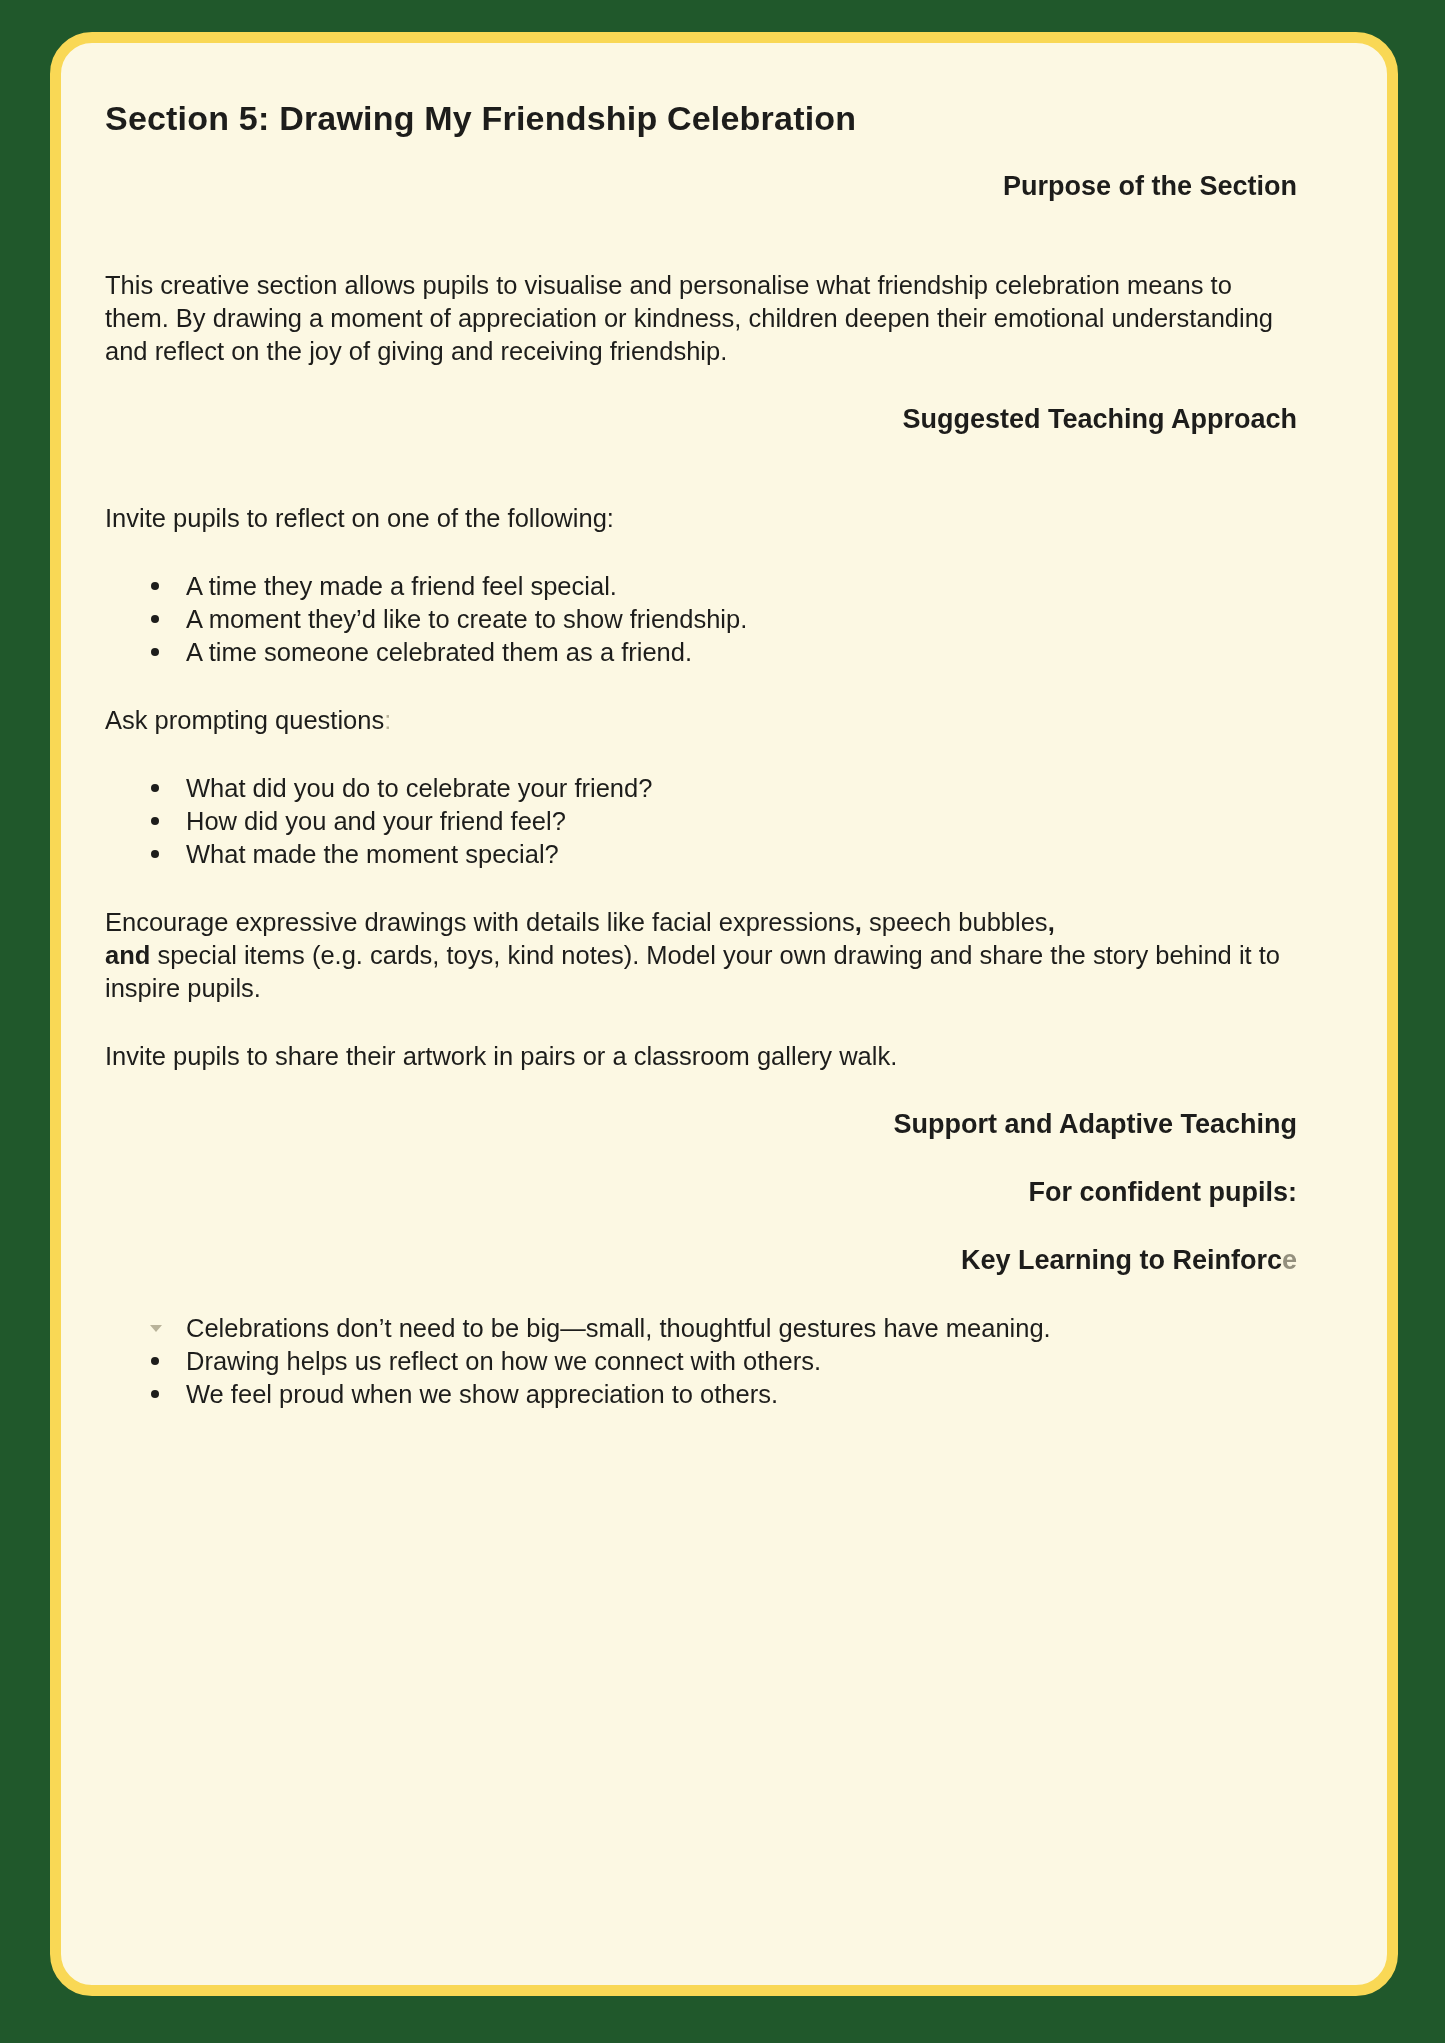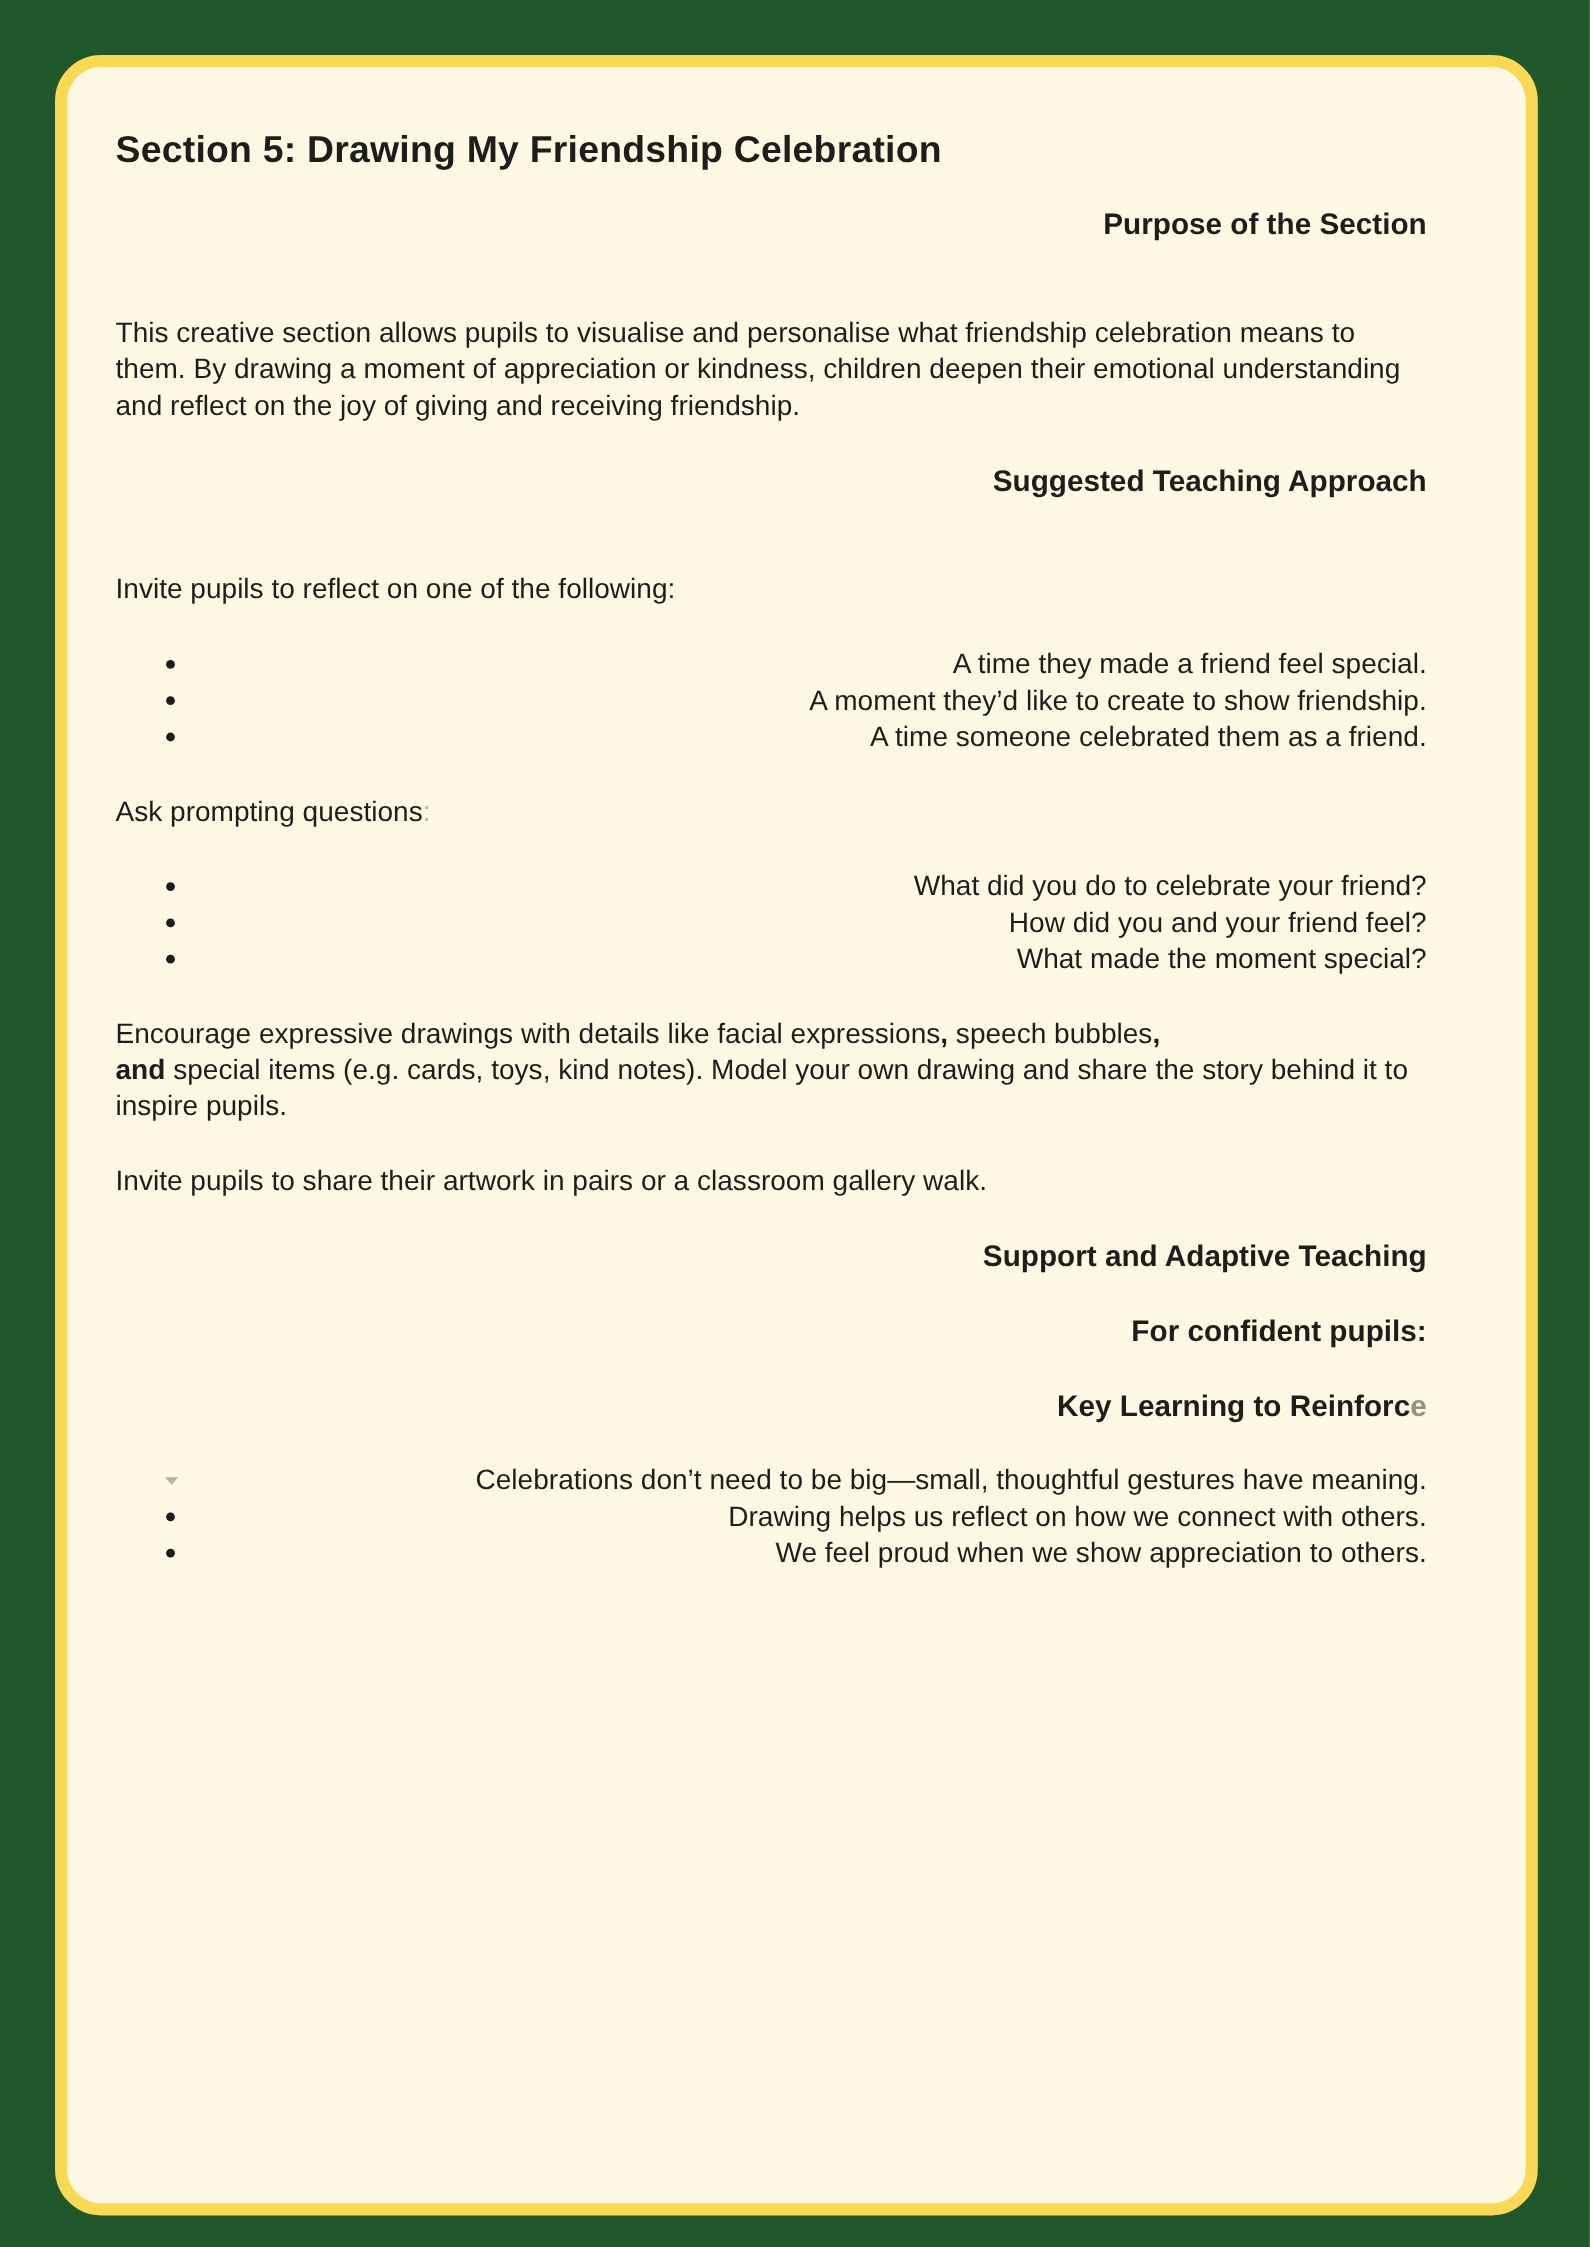--- a/index.html
+++ b/index.html
@@ -10,7 +10,7 @@
     color:#1d1d1b;
   }
   .card{
-    position:absolute;left:50px;top:50px;width:1348px;height:1964px;
+    position:absolute;left:50px;top:32px;width:1348px;height:1964px;
     box-sizing:border-box;
     background:#fcf8e3;
     border:11px solid #f9d855;

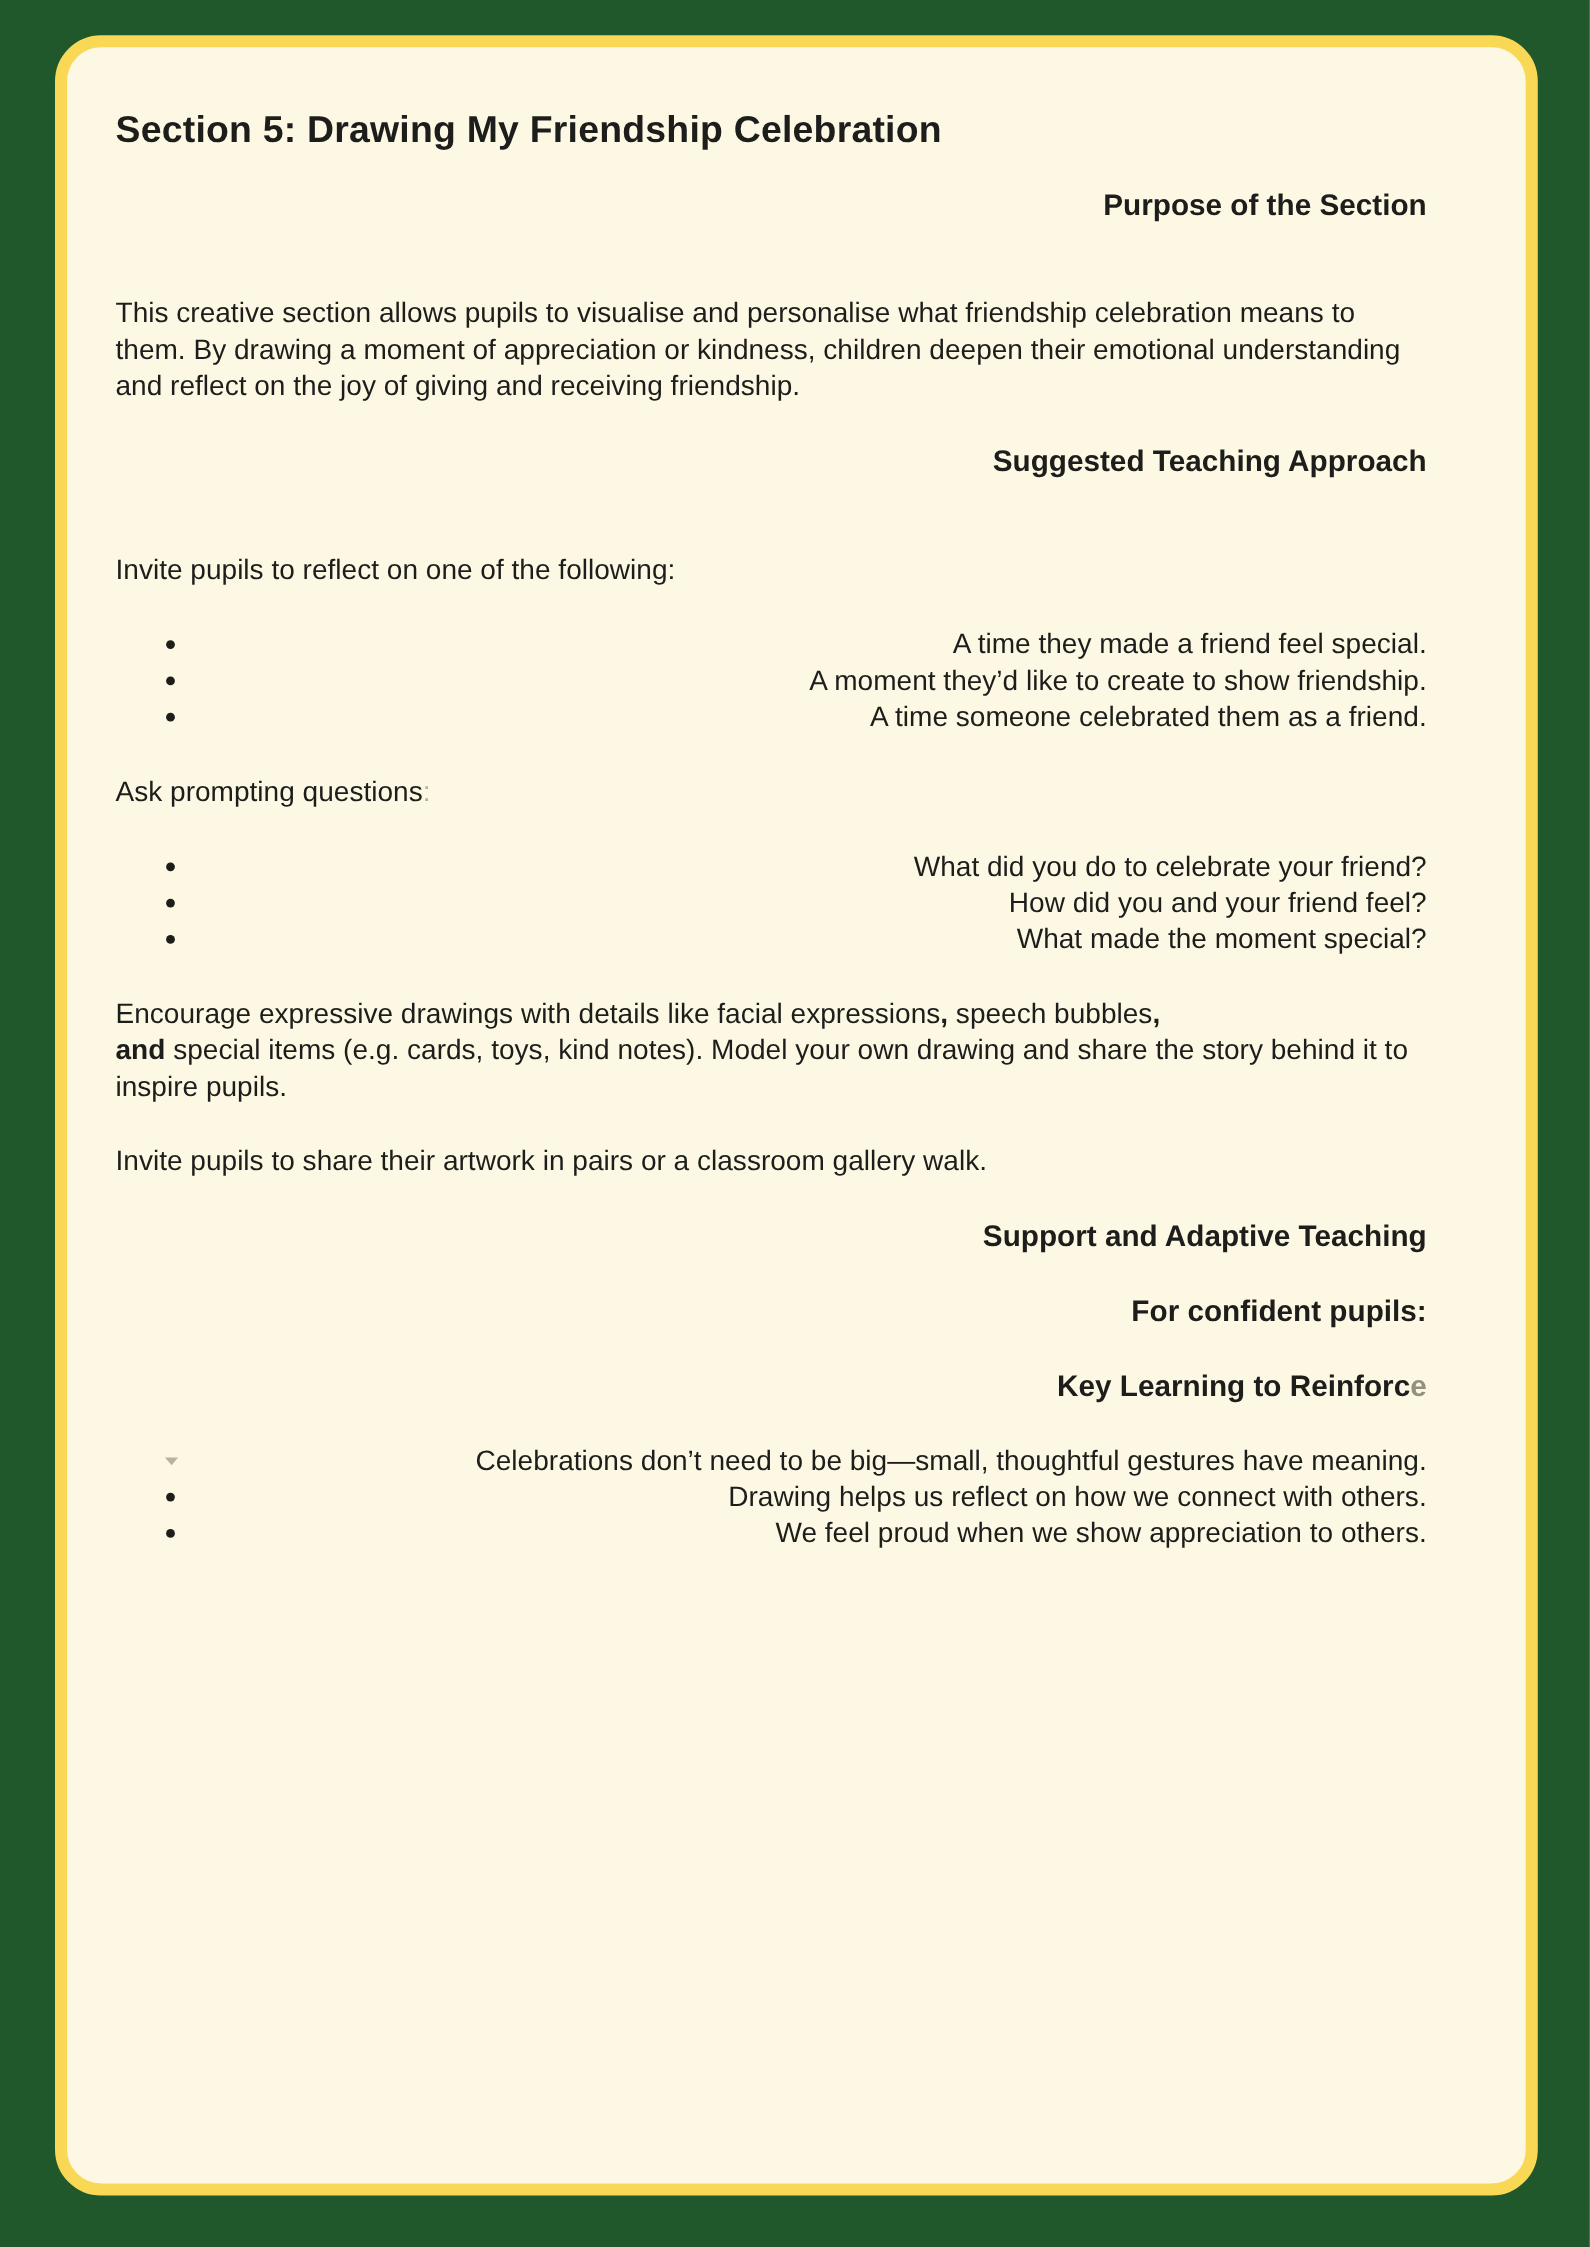--- a/index.html
+++ b/index.html
@@ -22,7 +22,7 @@
   h2.gap-lg{margin-bottom:66px;}
   p{font-size:25.5px;line-height:33px;margin:0 0 35px 0;}
   ul{list-style:none;margin:0 0 35px 0;padding:0;}
-  li{position:relative;padding-left:81px;font-size:25.5px;line-height:33px;text-align:right;}
+  li{position:relative;padding-left:81px;font-size:25.5px;line-height:33px;}
   .dot{
     position:absolute;left:46px;top:12px;width:8px;height:8px;
     border-radius:50%;background:#1d1d1b;

